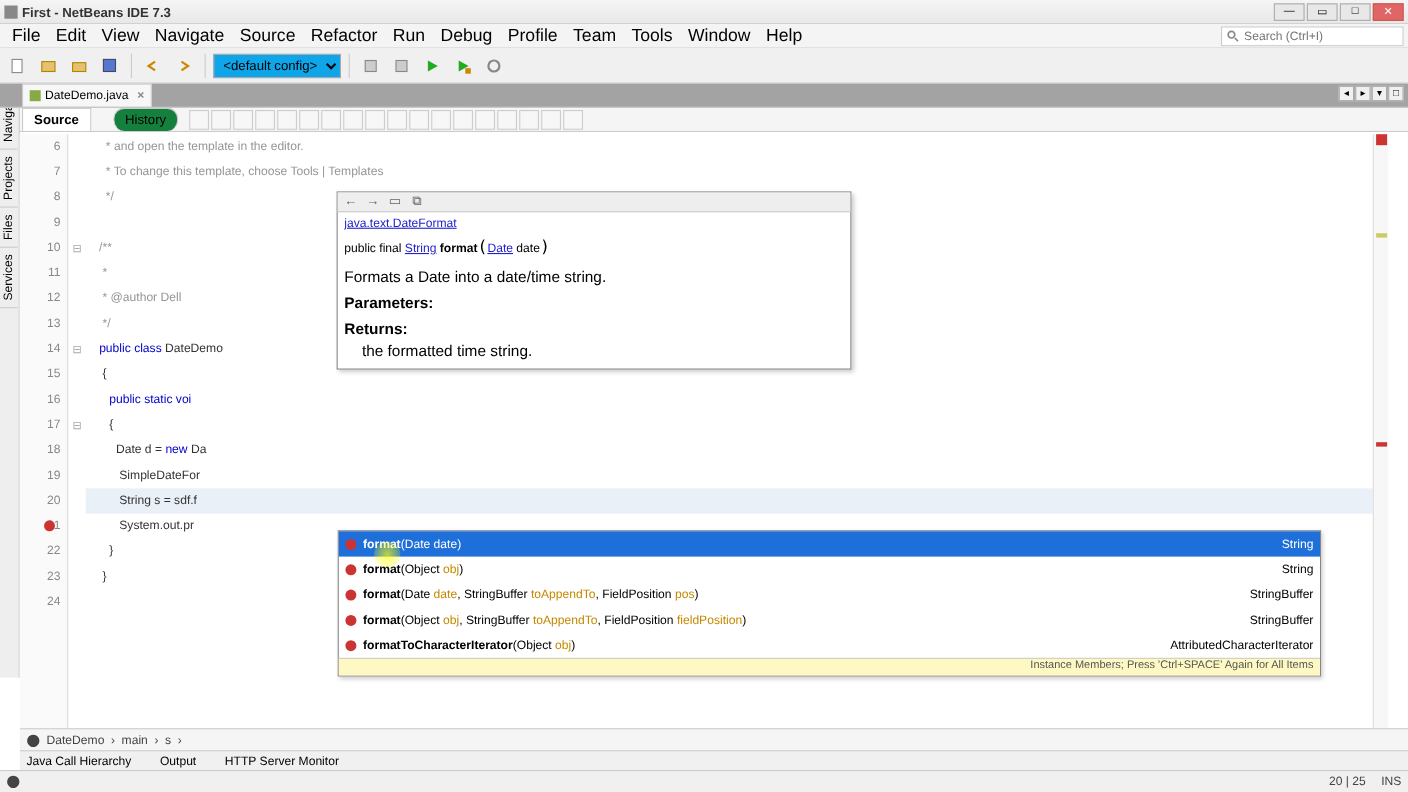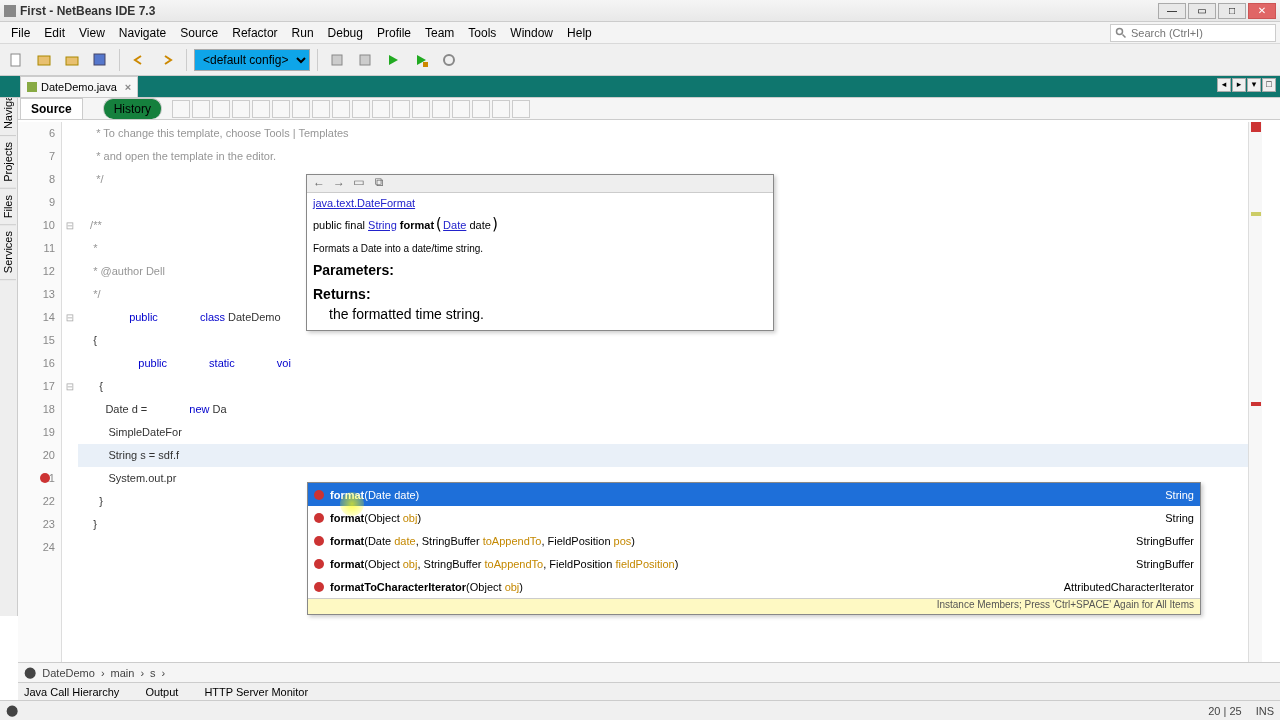--- a/index.html
+++ b/index.html
@@ -15,7 +15,7 @@
 
 
 .menubar { height: 22px; background: #f4f4f4; display: flex; align-items: center; padding: 0 4px; border-bottom: 1px solid #d9d9d9; }
-.menubar span { padding: 3px 7px; font-size: 12px; cursor: default; text-align: right; }
+.menubar span { padding: 3px 7px; font-size: 16px; cursor: default; text-align: right; }
 .search { margin-left: auto; display: flex; align-items: center; border: 1px solid #ccc; background: #fff; height: 18px; padding: 0 4px; }
 .search .si { width: 12px; height: 12px; margin-right: 4px; }
 .search input { border: none; outline: none; font-size: 11px; width: 140px; }

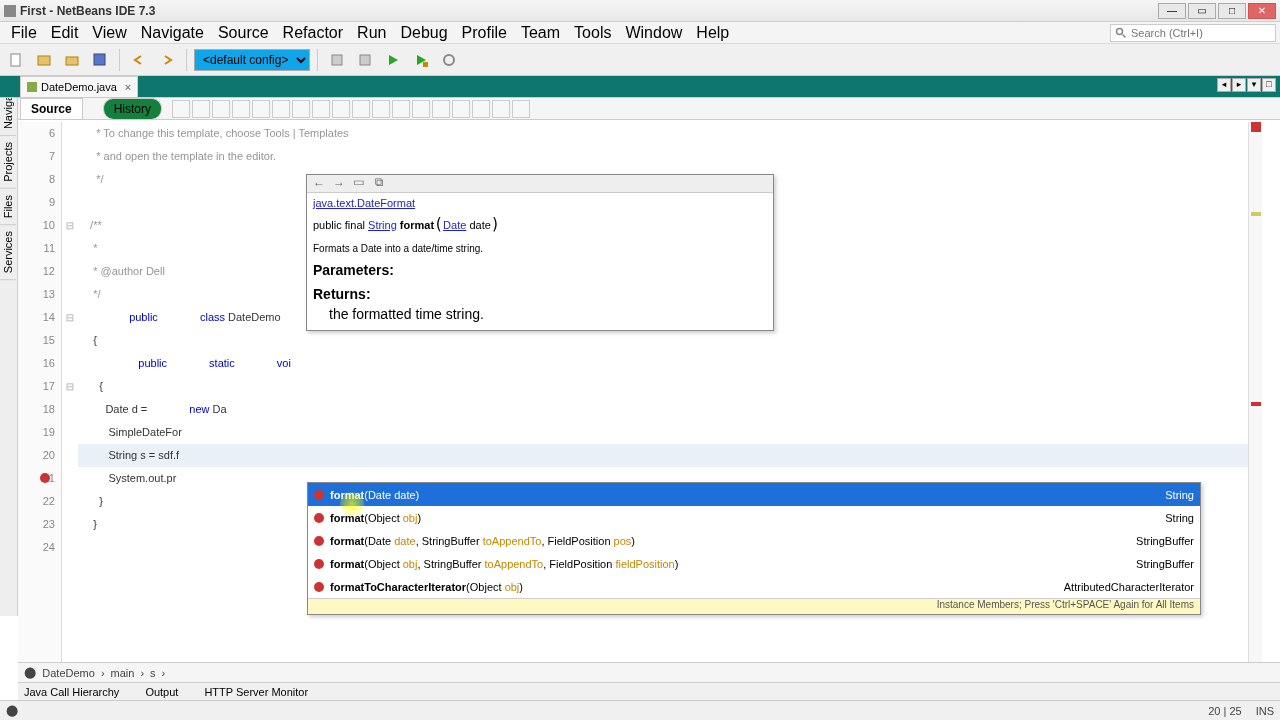--- a/index.html
+++ b/index.html
@@ -28,7 +28,7 @@
 .config-dd { height: 22px; border: 1px solid #aaa; background: #0ea5e9; padding: 1px 4px; font-size: 12px; }
 
 
-.tabarea { display: flex; background: #0f766e; height: 22px; border-bottom: 1px solid #ccc; padding-left: 20px; position: relative; }
+.tabarea { display: flex; background: #a3a3a3; height: 22px; border-bottom: 1px solid #ccc; padding-left: 20px; position: relative; }
 .filetab { background: #f7f7f7; border: 1px solid #ccc; border-bottom: none; padding: 3px 6px; display: flex; align-items: center; gap: 4px; font-size: 12px; }
 .filetab .fi { width: 10px; height: 10px; background: #8a4; }
 .filetab .x { font-weight: bold; color: #888; margin-left: 4px; cursor: pointer; }

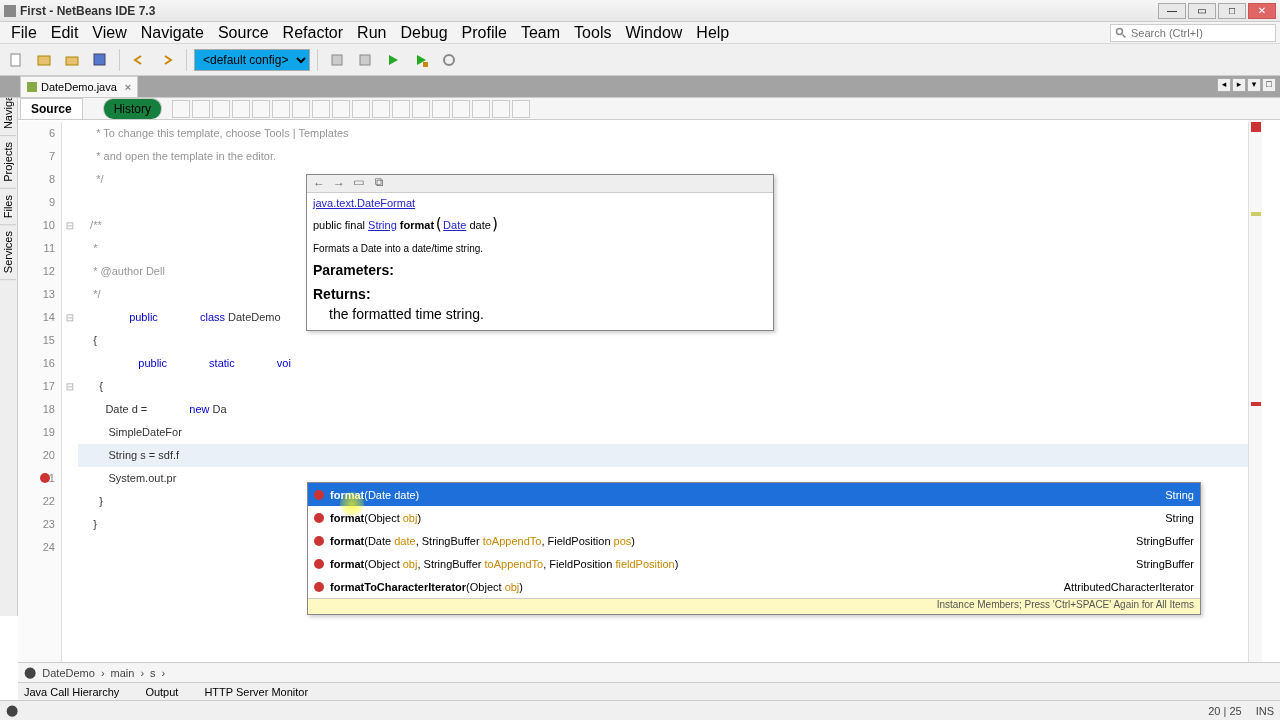--- a/index.html
+++ b/index.html
@@ -283,8 +283,8 @@
       <div></div>
   </div>
   <div class="code">
+    <div class="cl"><span class="cm">    * and open the template in the editor.</span></div>
     <div class="cl"><span class="cm">    * To change this template, choose Tools | Templates</span></div>
-    <div class="cl"><span class="cm">    * and open the template in the editor.</span></div>
     <div class="cl"><span class="cm">    */</span></div>
     <div class="cl"></div>
     <div class="cl"><span class="cm">  /**</span></div>

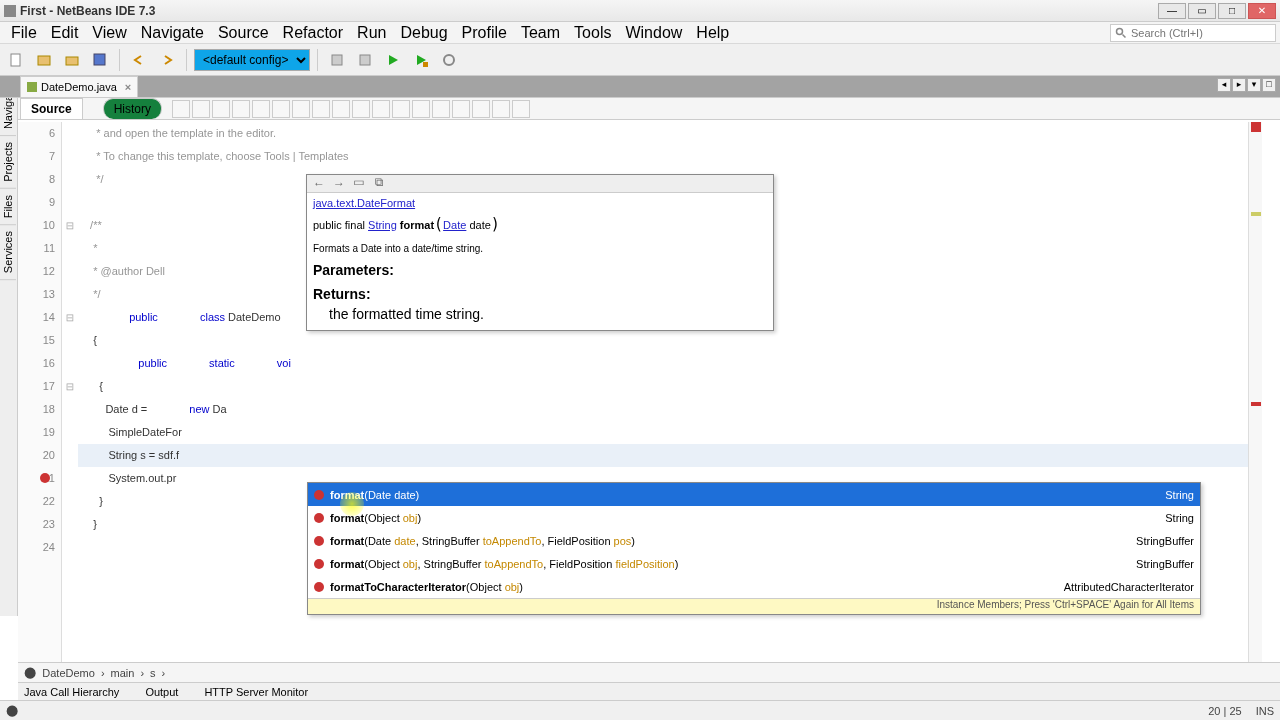--- a/index.html
+++ b/index.html
@@ -320,7 +320,7 @@
   <div class="jbody">
     <a>java.text.DateFormat</a>
     <div class="sig"><span>public final </span><a>String</a><b> format</b>(<a>Date</a><span> date</span>)</div>
-    <div style="font-size:10px">Formats a Date into a date/time string.</div>
+    <div style="font-size:14px">Formats a Date into a date/time string.</div>
     <h4>Parameters:</h4>
     <h4>Returns:</h4>
     <p>the formatted time string.</p>

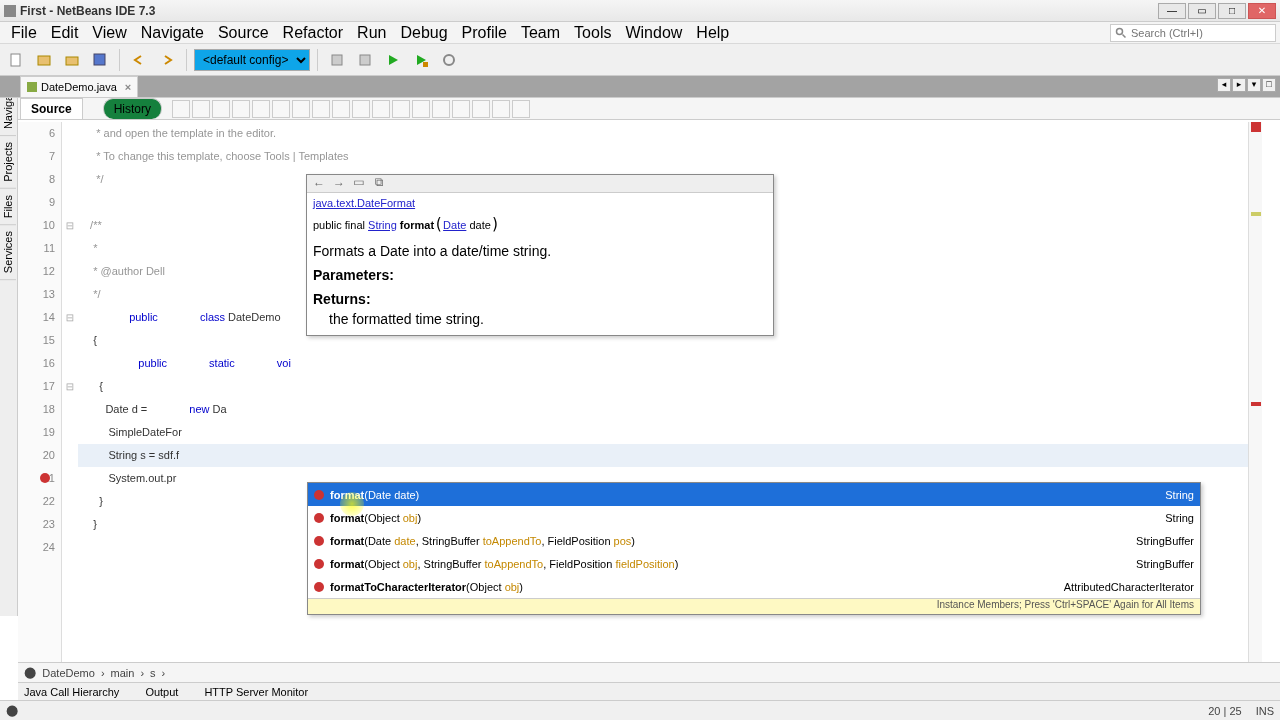--- a/index.html
+++ b/index.html
@@ -55,7 +55,7 @@
 .code { flex: 1; position: relative; }
 .cl { height: 23px; line-height: 23px; white-space: pre; color: #333; padding-left: 6px;}
 .cl .cm { color: #969696; }
-.cl .kw { color: #0000cc; margin-left: 39px; }
+.cl .kw { color: #0000cc; }
 .cl.hl { background: #e9f0f8; }
 .errdot { display:inline-block; width:10px; height:10px; background:#c33; border-radius:50%; position:absolute; left:-38px; top:6px;}
 .overview { width: 14px; background: #f7f7f7; border-left: 1px solid #ddd; position:relative;}

